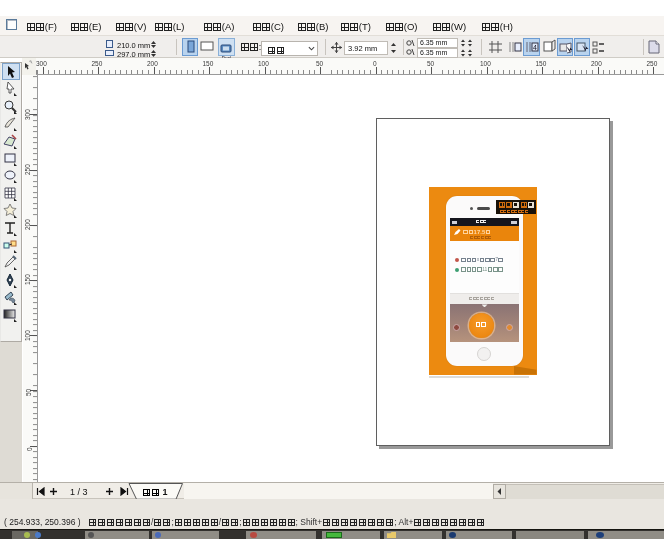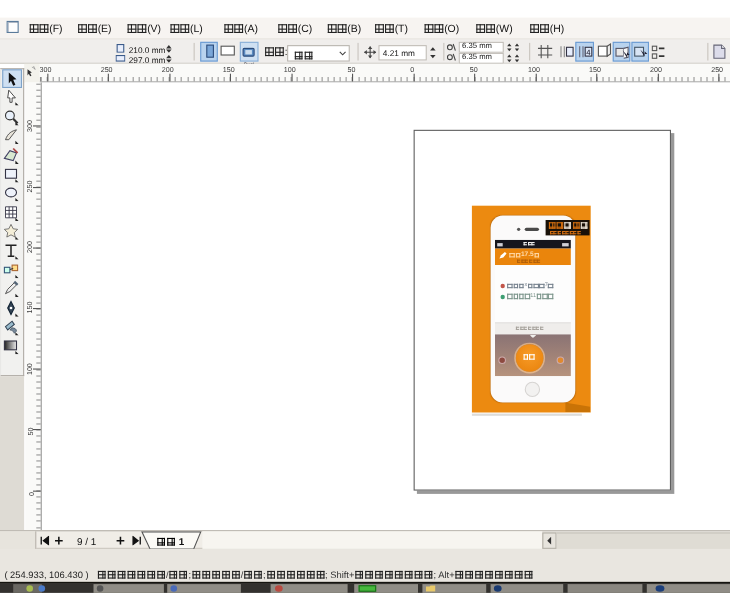--- a/index.html
+++ b/index.html
@@ -121,7 +121,7 @@
         <path d="M5.5 0l2 2.5h-4z M5.5 11l2-2.5h-4z M0 5.5l2.5-2v4z M11 5.5l-2.5-2v4z" fill="#444"></path>
       </svg>
     <div class="spinf" style="left:344px;top:5px;width:44px;height:14px;">
-        <span style="position:absolute;left:3px;top:2px;">4.21 mm</span>
+        <span style="position:absolute;left:3px;top:2px;">3.92 mm</span>
       </div>
     <svg class="abs" style="left:389px;top:5px" width="11" height="14">
         <path d="M2 5l2.5-3 2.5 3z" fill="#333"></path>

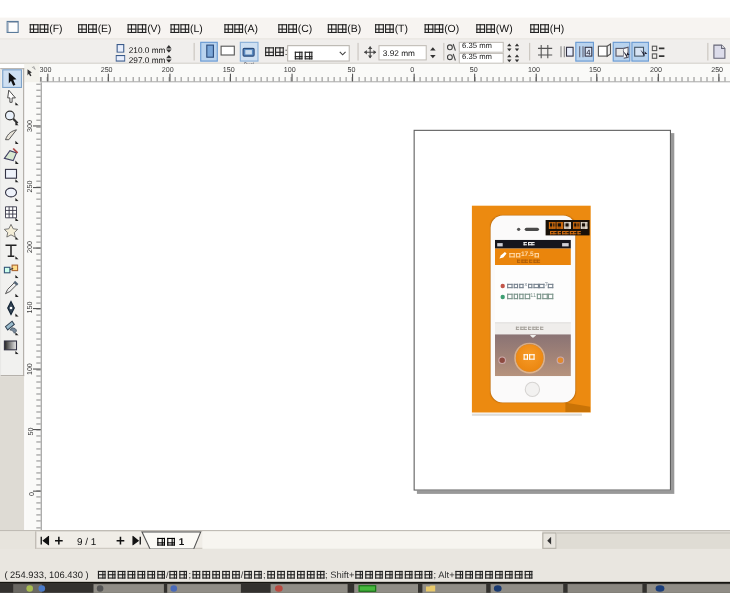--- a/index.html
+++ b/index.html
@@ -425,7 +425,7 @@
     <svg class="abs" style="left:49px;top:4px" width="9" height="9">
         <path d="M4.5 1v7M1 4.5h7" stroke="#111" stroke-width="1.4"></path>
       </svg>
-    <span class="abs" style="left:70px;top:3.5px;color:#111;">9 / 1</span>
+    <span class="abs" style="left:70px;top:3.5px;color:#111;">1 / 3</span>
     <svg class="abs" style="left:105px;top:4px" width="9" height="9">
         <path d="M4.5 1v7M1 4.5h7" stroke="#111" stroke-width="1.4"></path>
       </svg>

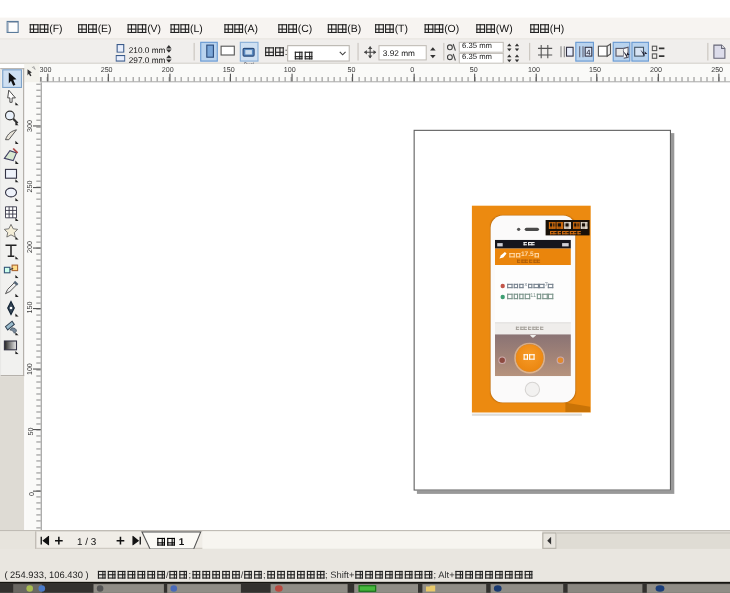--- a/index.html
+++ b/index.html
@@ -444,7 +444,7 @@
     <div class="abs" style="left:506px;top:1px;width:158px;height:16px;background:#dfdcd4;border-top:1px solid #c4c0b8;"></div>
   </div>
   <div class="abs" id="status">
-    <span class="abs" style="left:4px;top:17.5px;font-size:8.5px;color:#222;">( 254.933, 106.430 )</span>
+    <span class="abs" style="left:4px;top:17.5px;font-size:8.5px;color:#222;">( 254.933, 250.396 )</span>
     <span class="abs" style="left:88px;top:17.5px;font-size:8.5px;color:#333;white-space:nowrap;"><span class="c s7"></span><span class="c s7"></span><span class="c s7"></span><span class="c s7"></span><span class="c s7"></span><span class="c s7"></span><span class="c s7"></span>/<span class="c s7"></span><span class="c s7"></span>;<span class="c s7"></span><span class="c s7"></span><span class="c s7"></span><span class="c s7"></span><span class="c s7"></span>/<span class="c s7"></span><span class="c s7"></span>;<span class="c s7"></span><span class="c s7"></span><span class="c s7"></span><span class="c s7"></span><span class="c s7"></span><span class="c s7"></span>; Shift+<span class="c s7"></span><span class="c s7"></span><span class="c s7"></span><span class="c s7"></span><span class="c s7"></span><span class="c s7"></span><span class="c s7"></span><span class="c s7"></span>; Alt+<span class="c s7"></span><span class="c s7"></span><span class="c s7"></span><span class="c s7"></span><span class="c s7"></span><span class="c s7"></span><span class="c s7"></span><span class="c s7"></span></span>
   </div>
   <div class="abs" id="taskbar">

